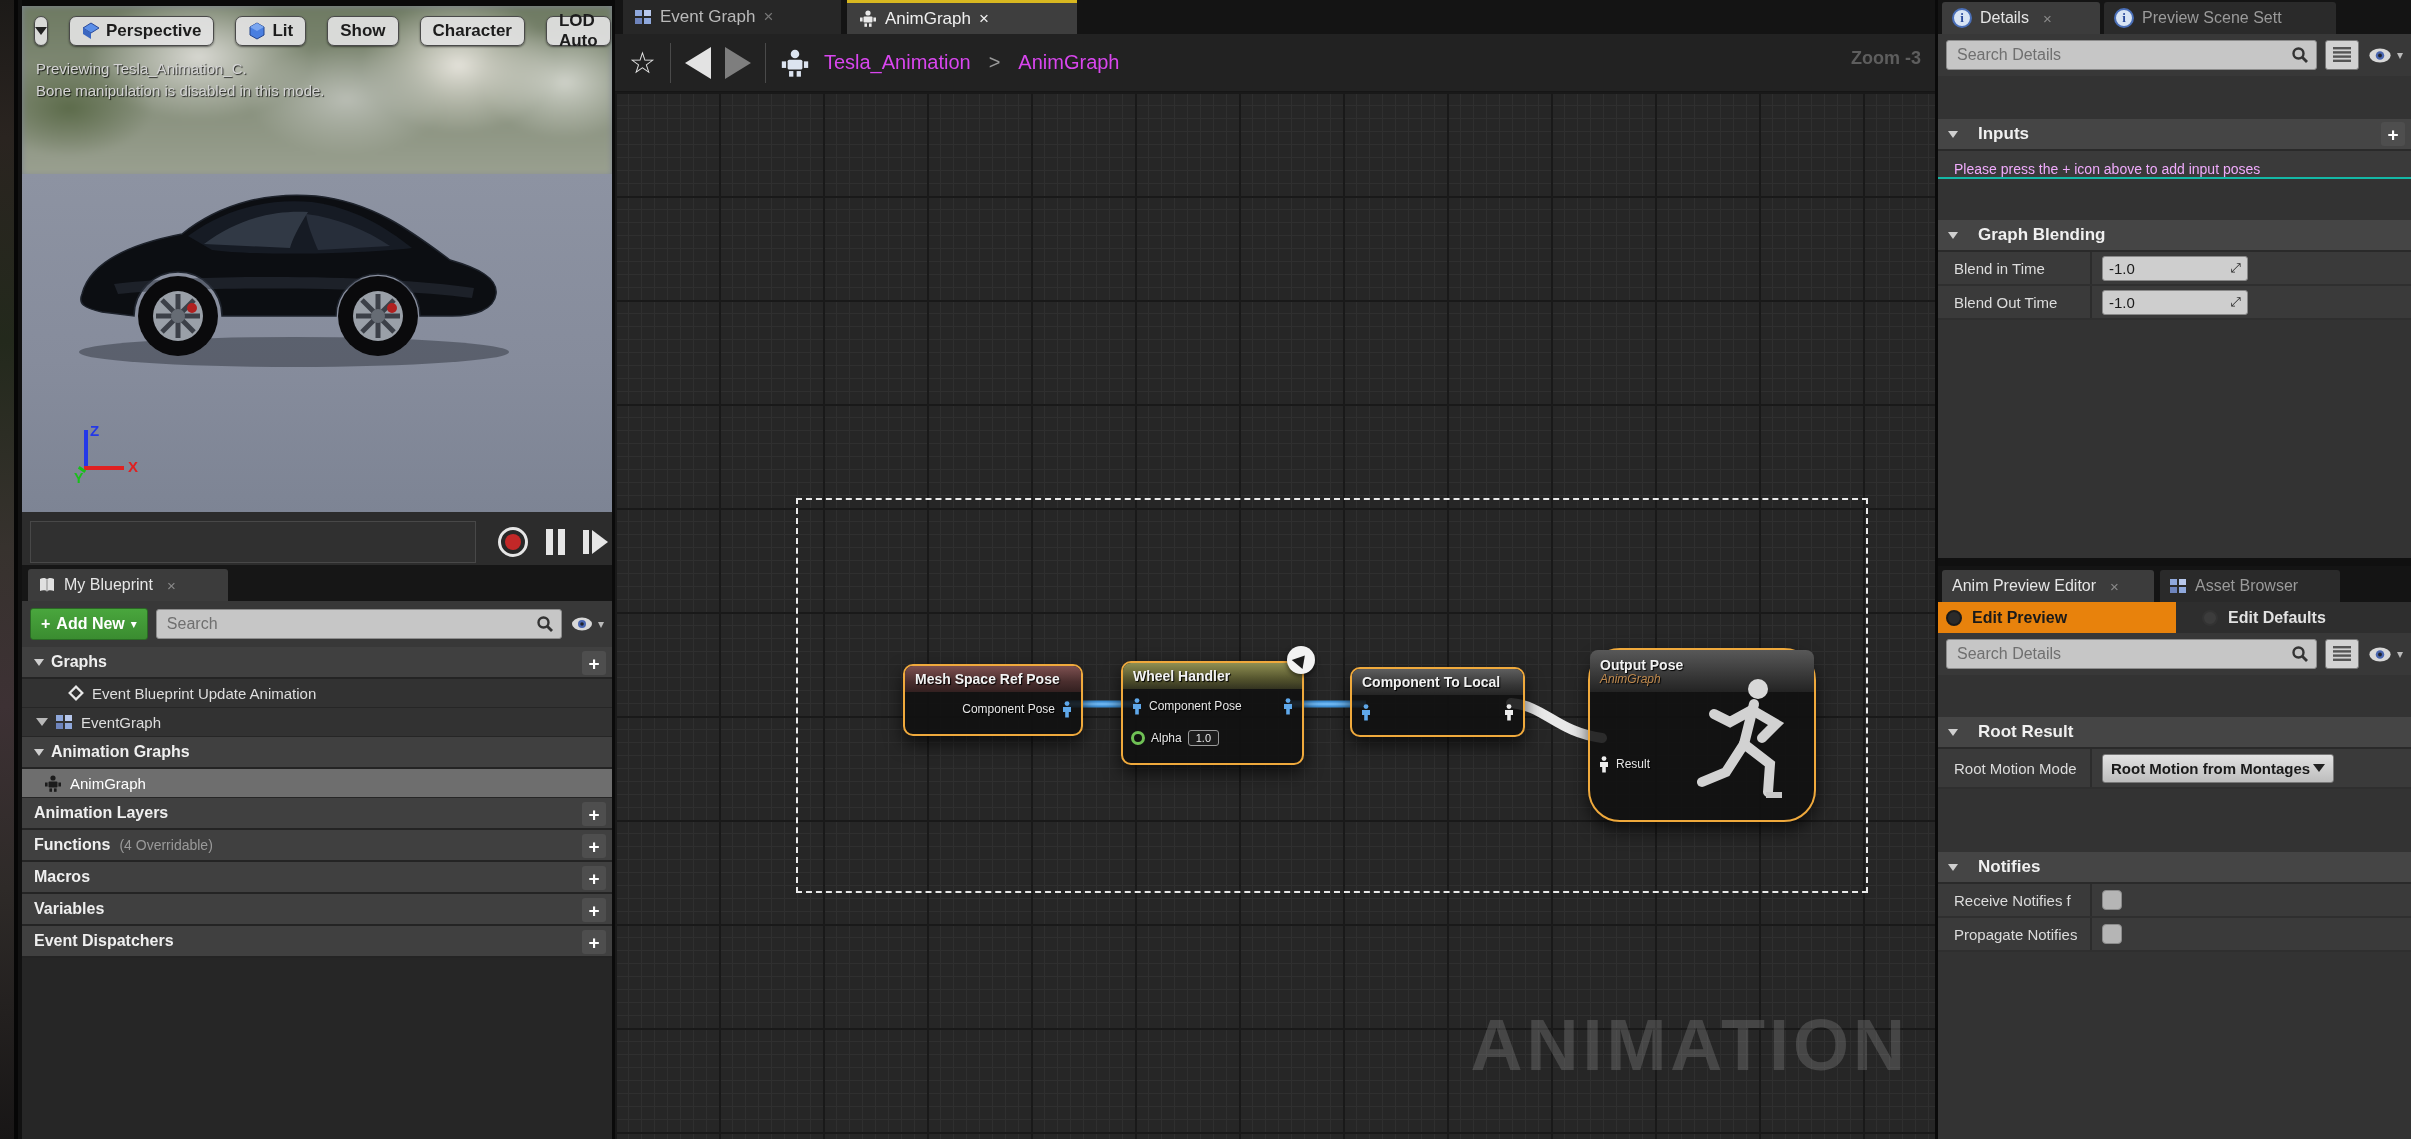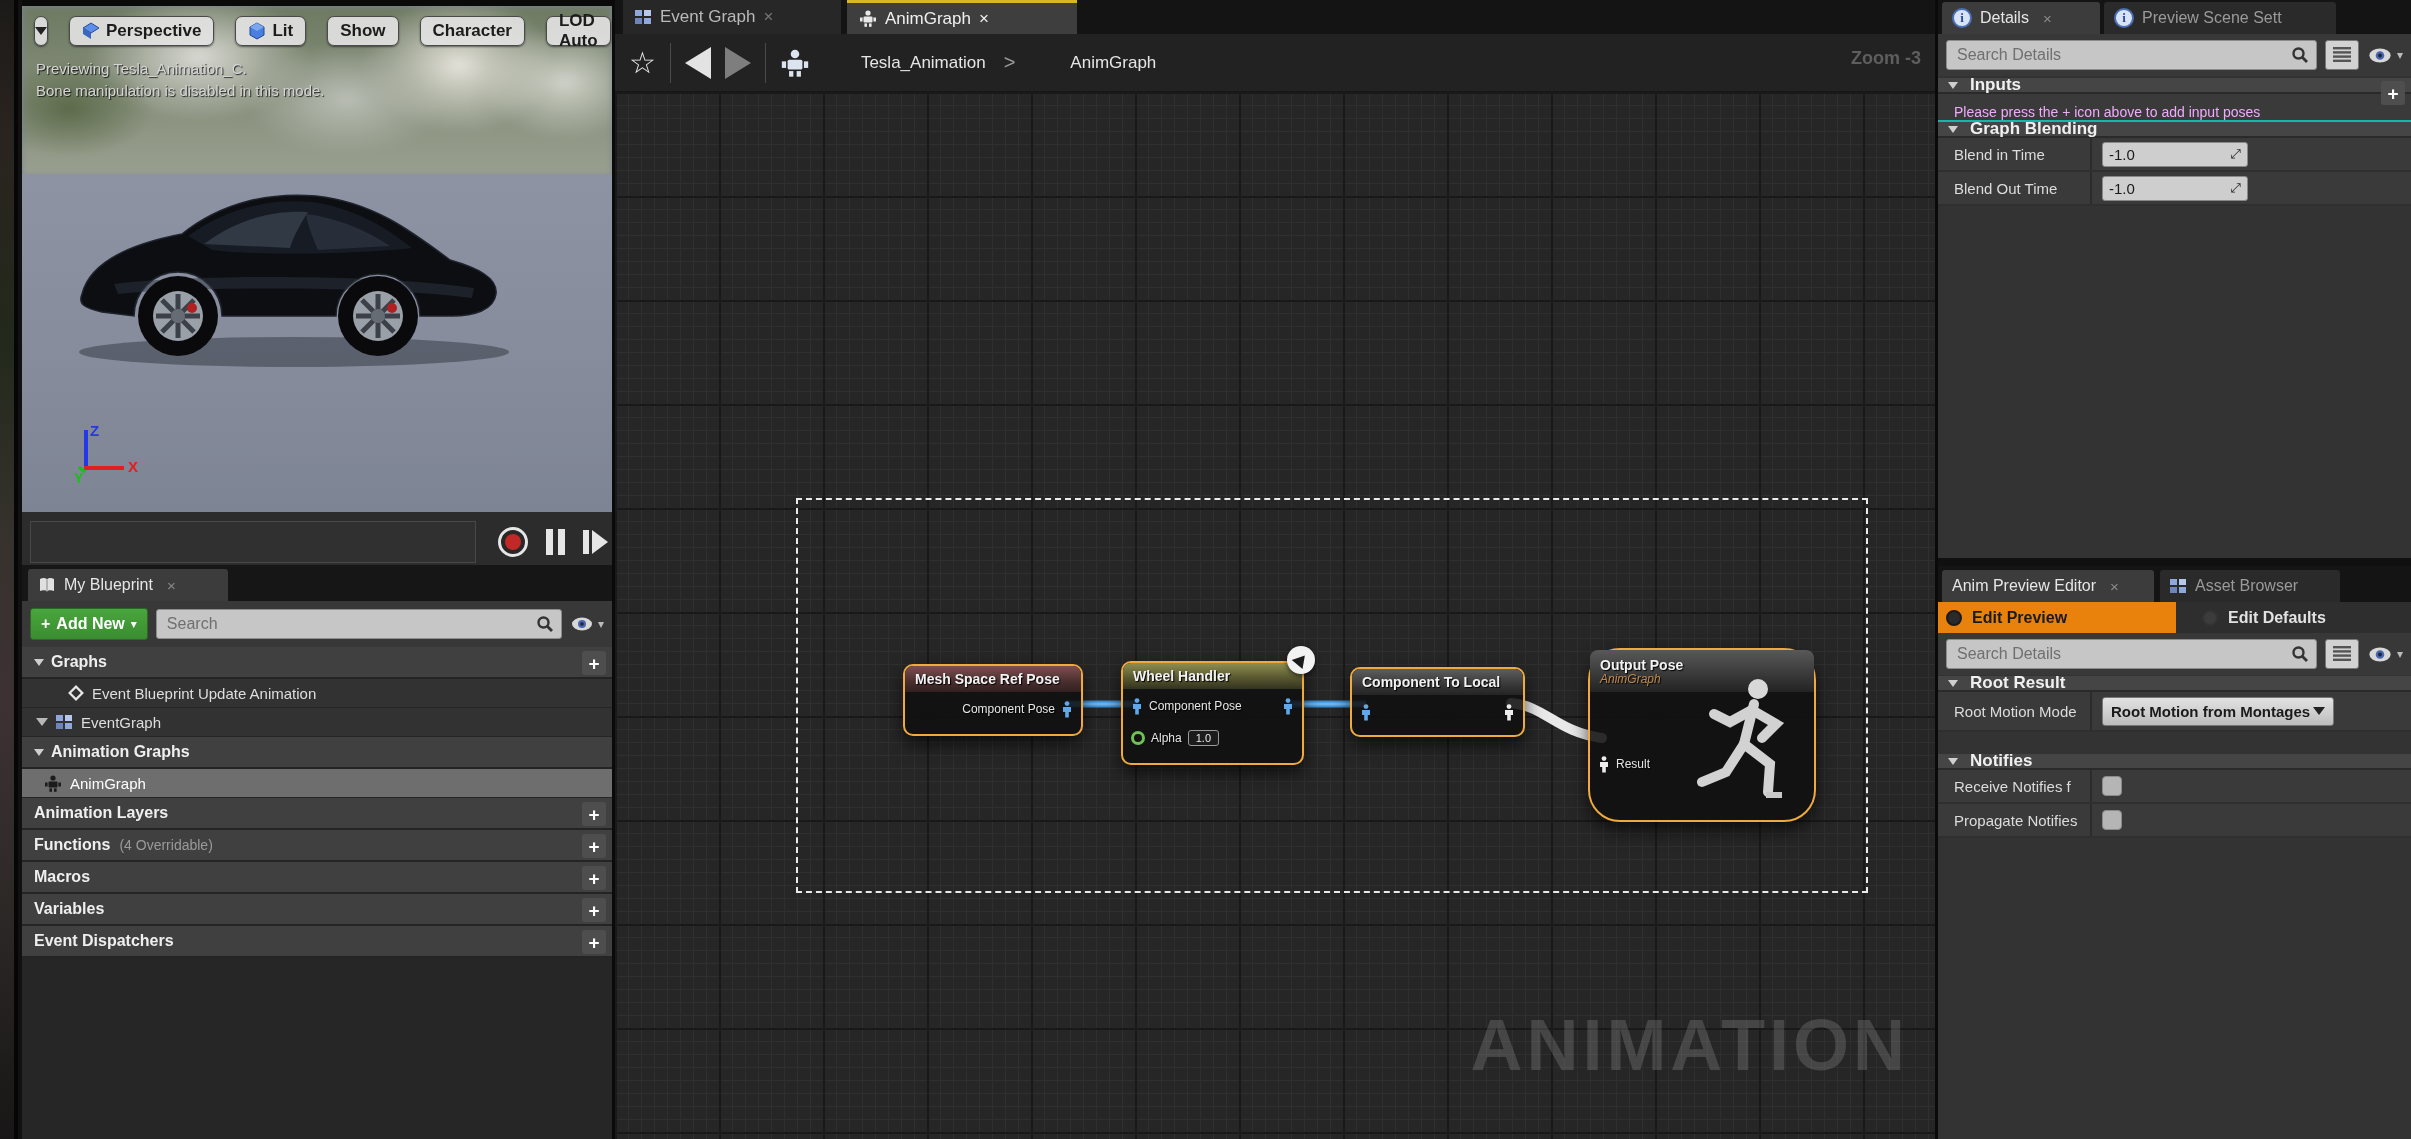--- a/index.html
+++ b/index.html
@@ -93,7 +93,7 @@
   .star{font-size:30px;color:#e8e8e8;line-height:1;}
   .nav-back{width:0;height:0;border-top:16px solid transparent;border-bottom:16px solid transparent;border-right:26px solid #e3e3e3;}
   .nav-fwd{width:0;height:0;border-top:16px solid transparent;border-bottom:16px solid transparent;border-left:26px solid #7e7e7e;}
-  .crumb{font-size:17px;color:#e5e5e5;margin-left:37px;}
+  .crumb{font-size:20px;color:#d946ef;}
   .crumb-sep{font-size:20px;color:#9a9a9a;margin:0 4px;}
   .zoom-label{position:absolute;right:14px;top:48px;font-size:18px;color:#5e5e5e;font-weight:700;}
 

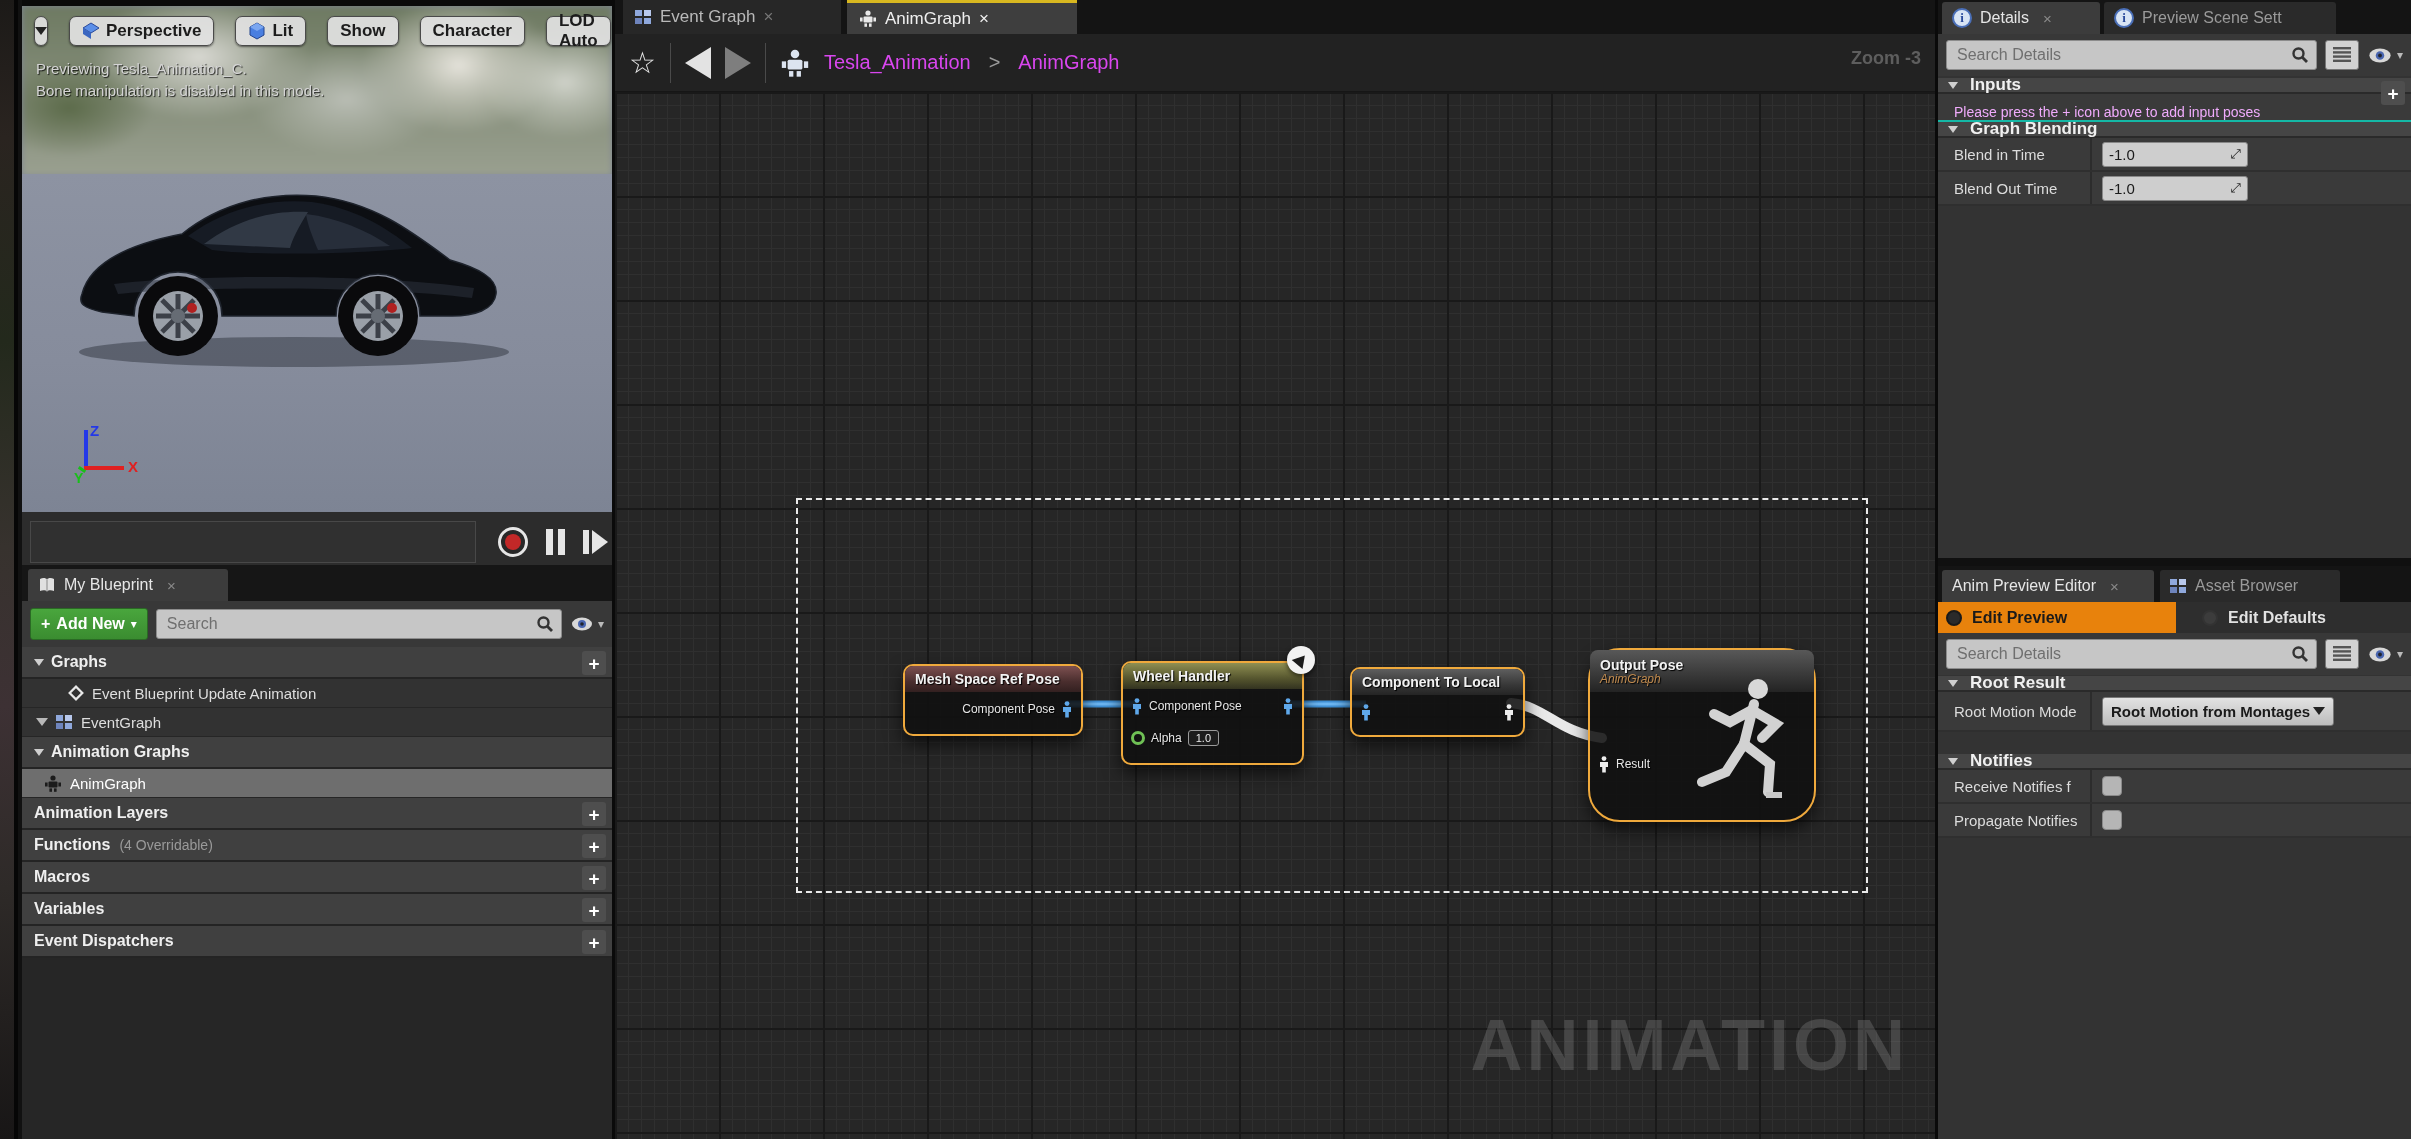--- a/index.html
+++ b/index.html
@@ -128,8 +128,8 @@
   .rp-tabbar{position:absolute;left:0;top:0;width:100%;height:34px;background:#141414;}
   .rp-search-row{position:absolute;left:0;top:34px;width:100%;height:42px;background:#383838;display:flex;align-items:center;padding:0 8px;gap:8px;}
   .grid-btn{width:34px;height:30px;background:#d2d2d2;border:1px solid #777;border-radius:3px;display:flex;align-items:center;justify-content:center;}
-  .section-hdr{position:relative;height:16px;background:#454545;border-bottom:2px solid #2a2a2a;display:flex;align-items:center;gap:12px;
-    padding-left:10px;font-size:17px;font-weight:700;color:#f0f0f0;}
+  .section-hdr{position:relative;height:32px;background:#454545;border-bottom:2px solid #2a2a2a;display:flex;align-items:center;gap:20px;
+    padding-left:10px;font-size:17px;font-weight:700;color:#f0f0f0;margin-top:41px;}
   .prop-row{position:relative;height:34px;background:#3a3a3a;border-bottom:2px solid #2f2f2f;display:flex;align-items:center;}
   .prop-label{width:150px;padding-left:16px;font-size:15px;color:#dcdcdc;white-space:nowrap;overflow:hidden;}
   .prop-divider{position:absolute;left:152px;top:0;width:2px;height:100%;background:#2c2c2c;}

